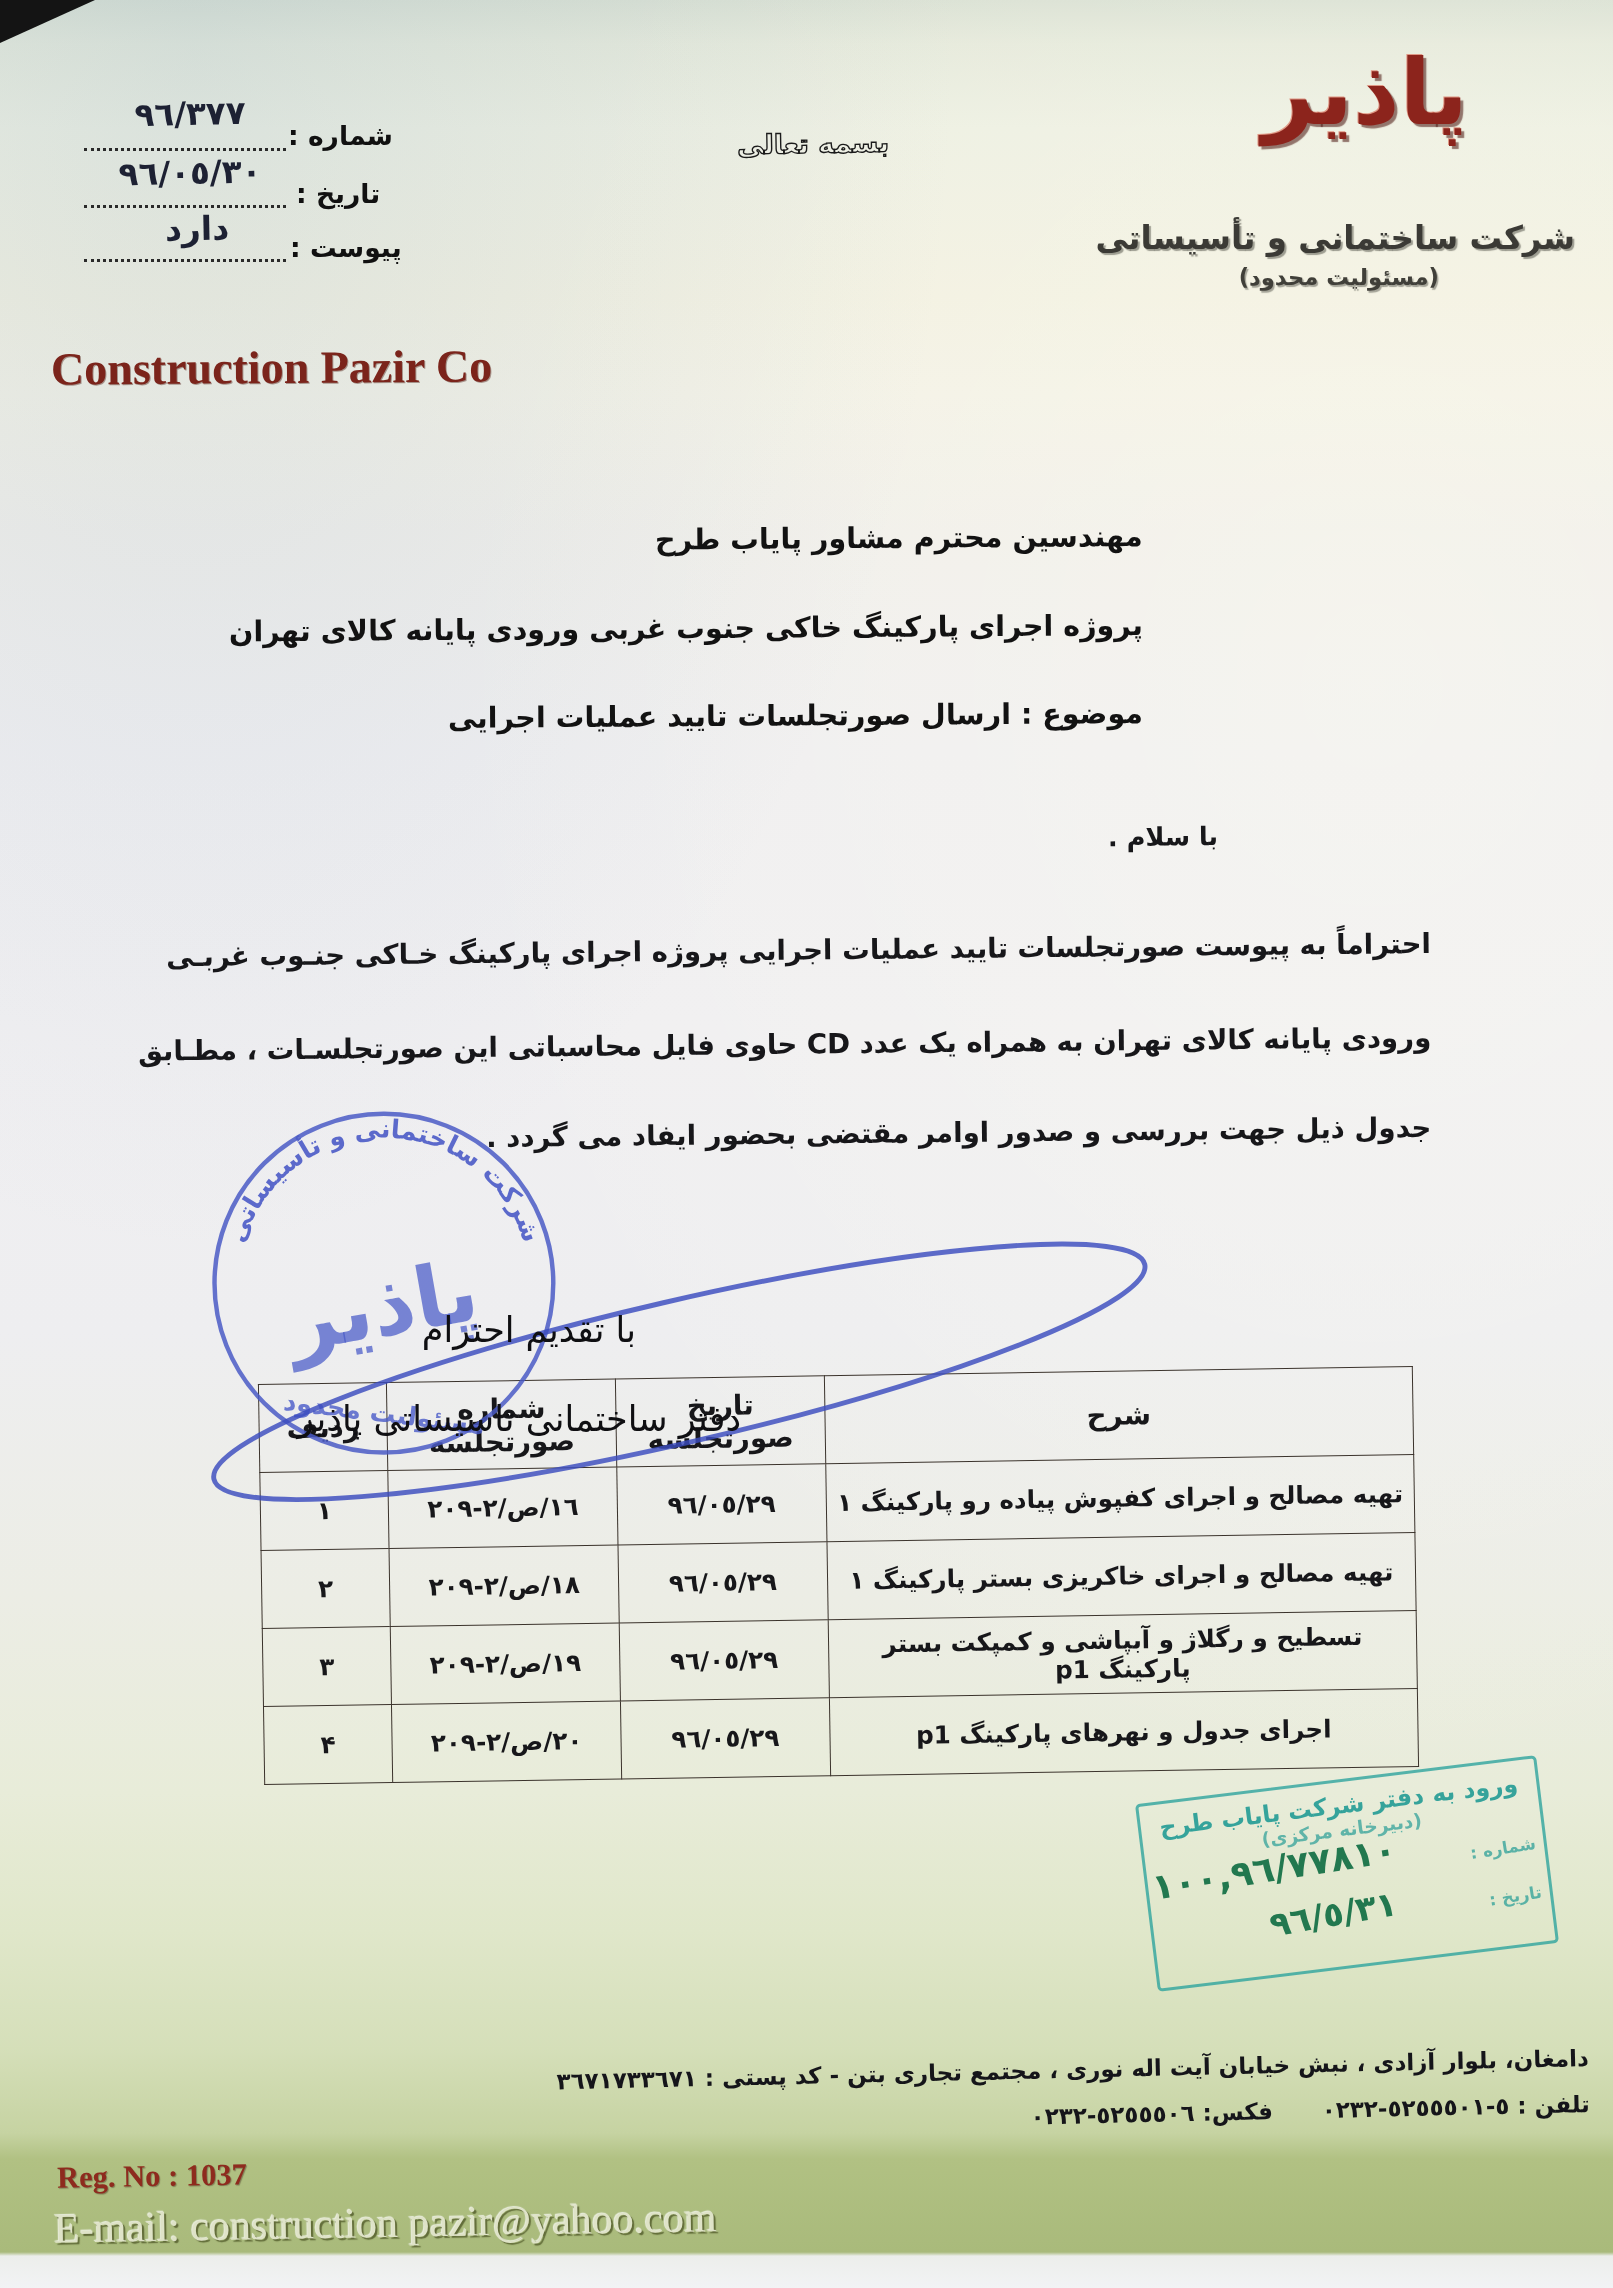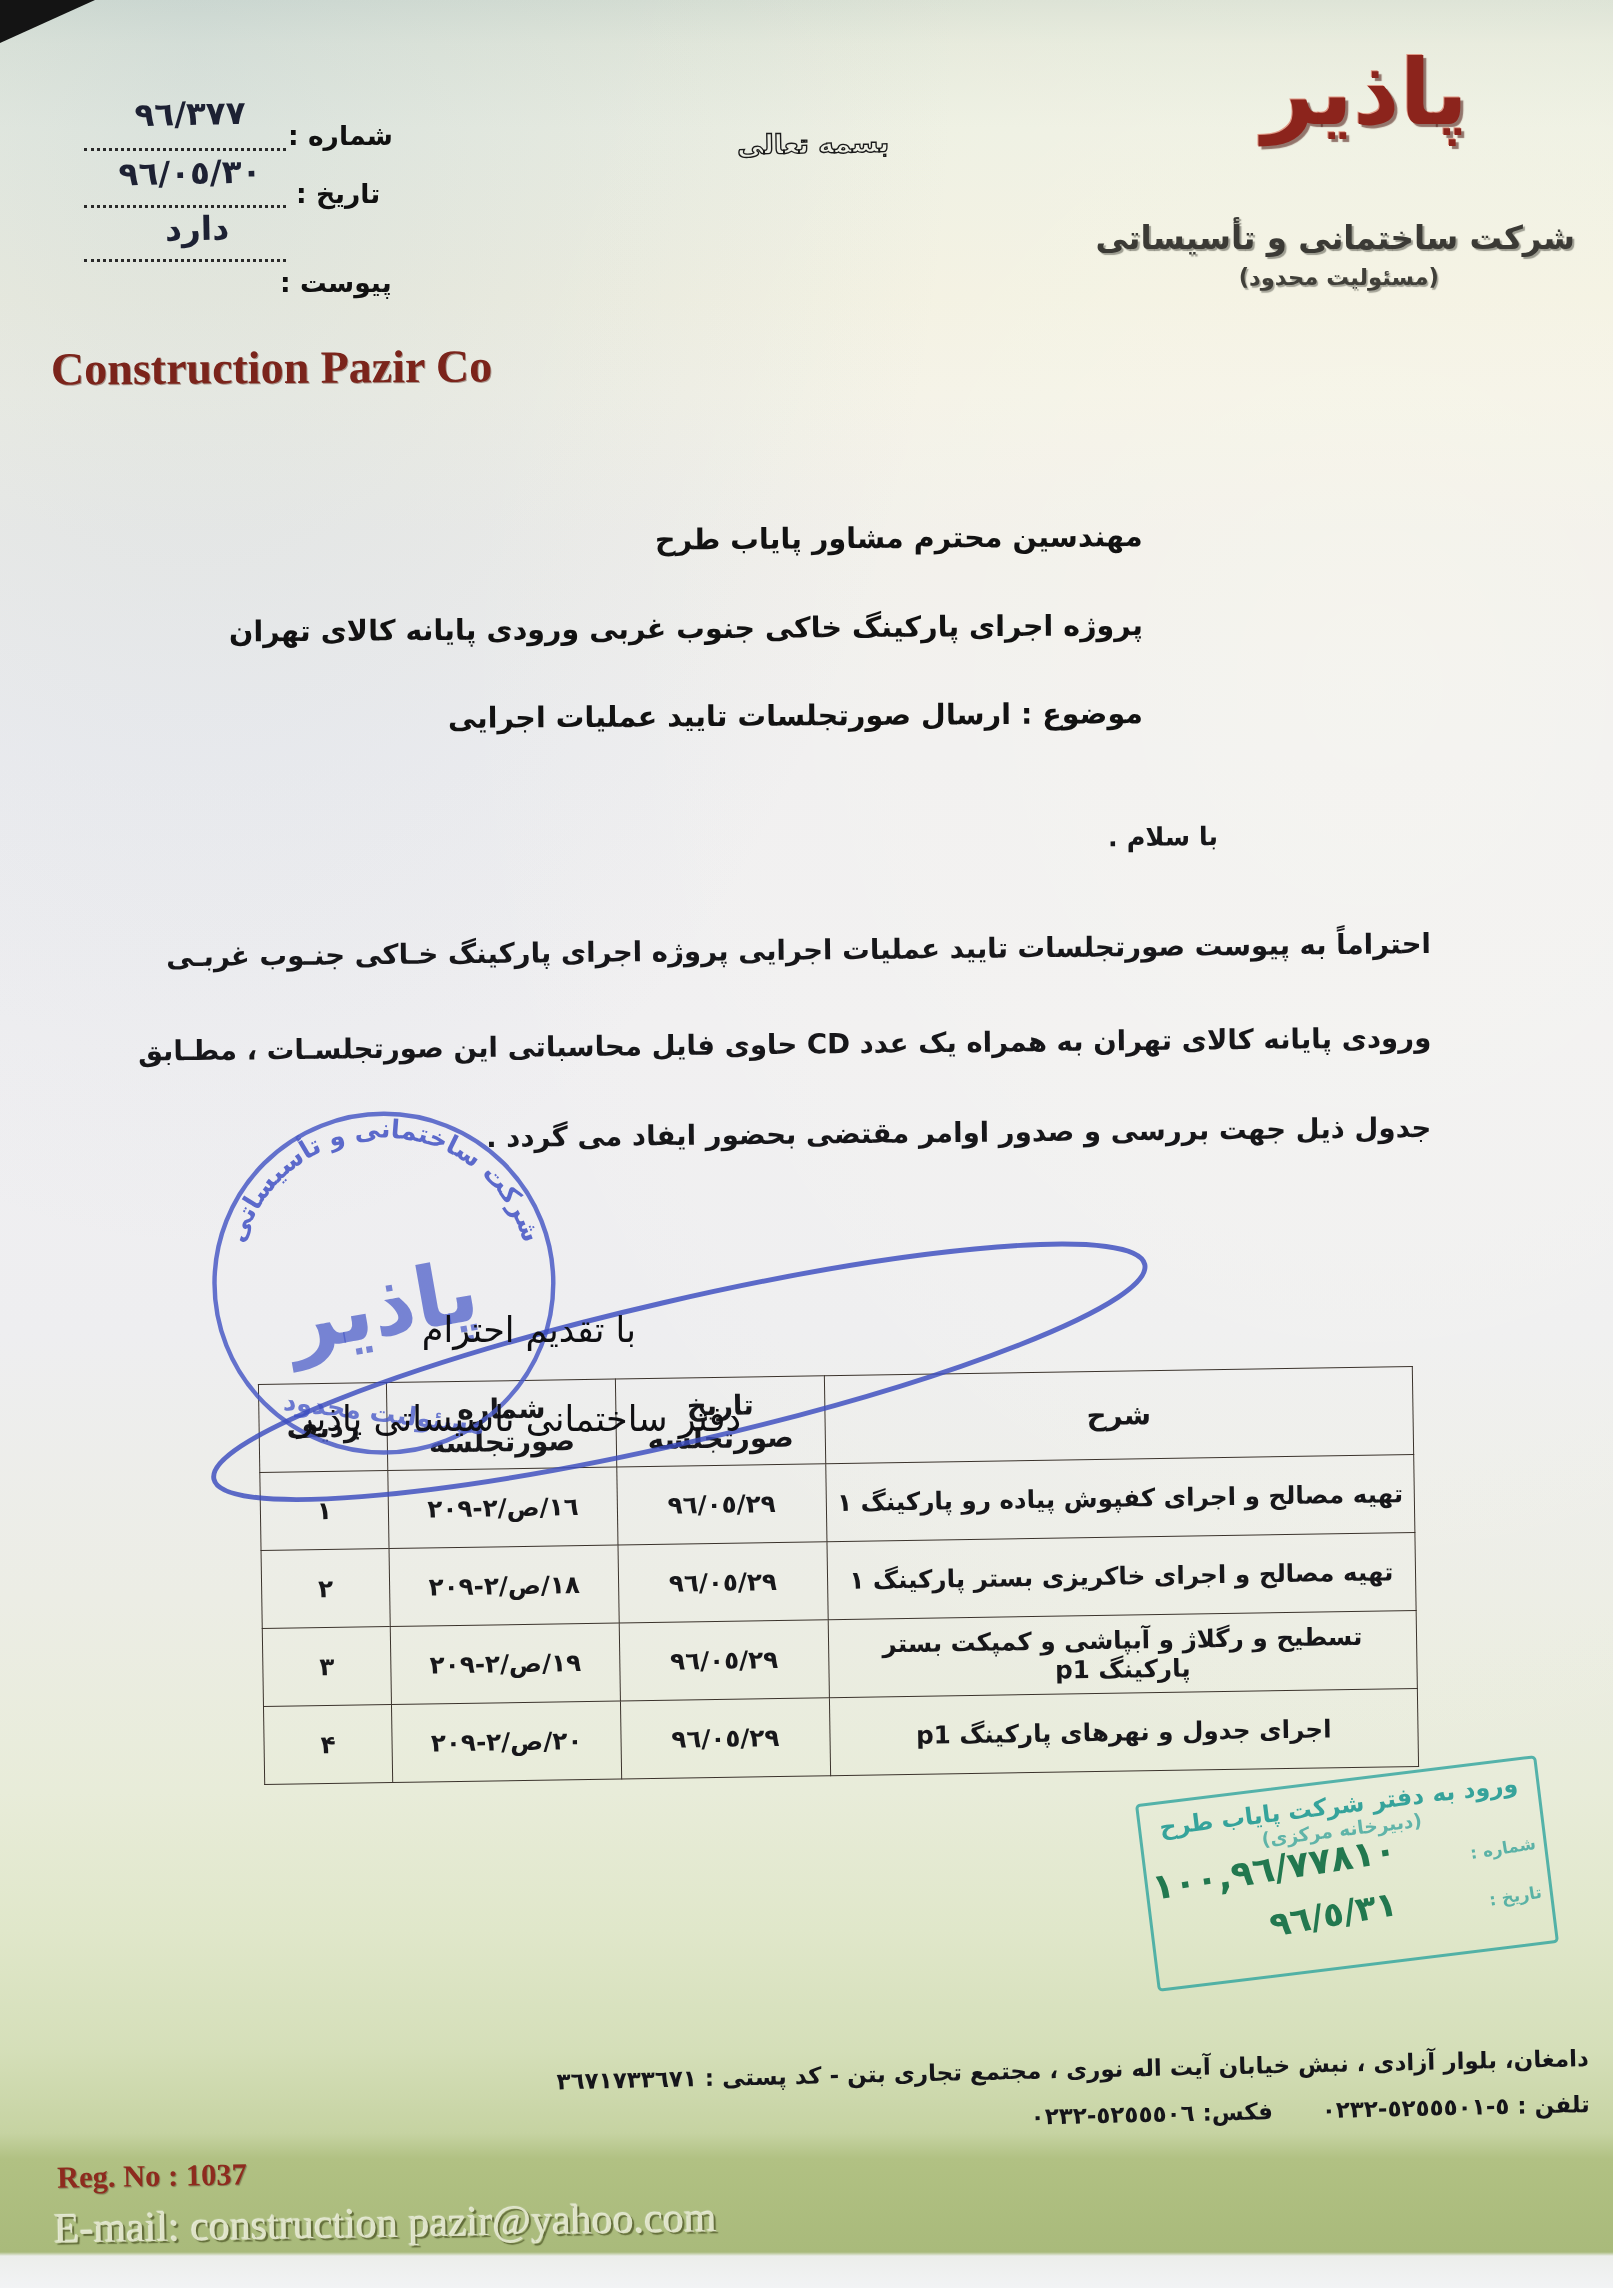--- a/index.html
+++ b/index.html
@@ -95,7 +95,7 @@
 
   <div class="abs hw rtl" style="left:128px;top:209px;width:138px;text-align:center;font-size:33px;">دارد</div>
   <div class="abs dots" style="left:84px;top:229px;width:202px;"></div>
-  <div class="abs hdr-label rtl" style="left:280px;top:232px;margin-top:35px;">پیوست :</div>
+  <div class="abs hdr-label rtl" style="left:290px;top:232px;">پیوست :</div>
 
   <div class="abs bismillah rtl" style="left:737px;top:128px;">بسمه تعالی</div>
 

